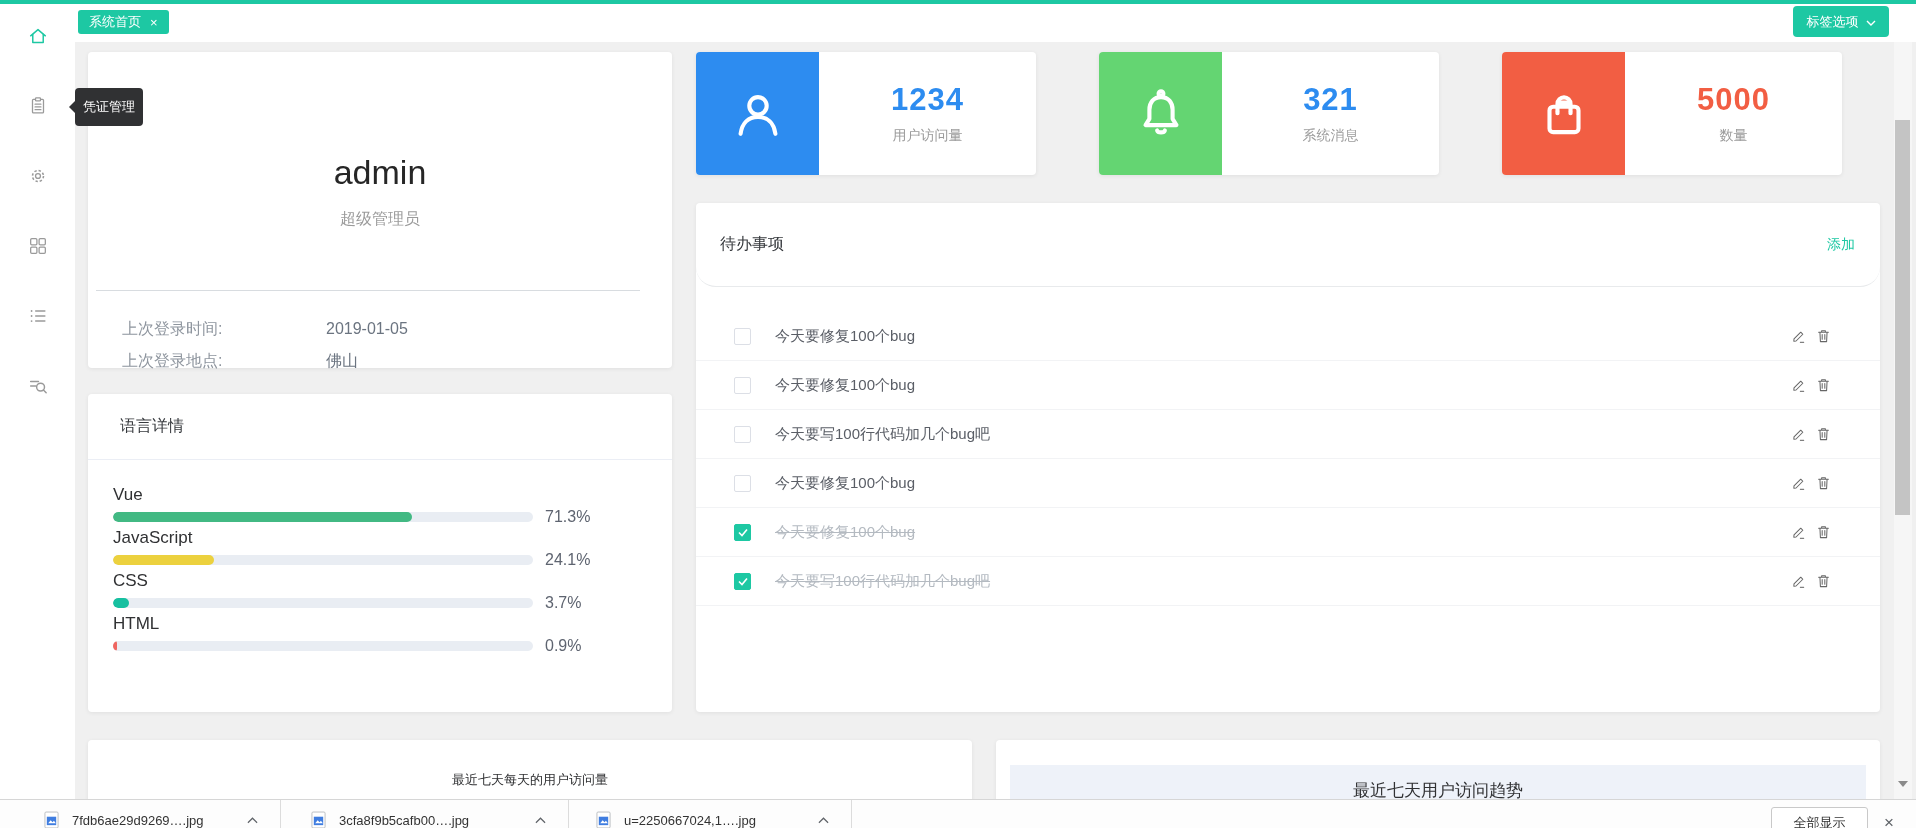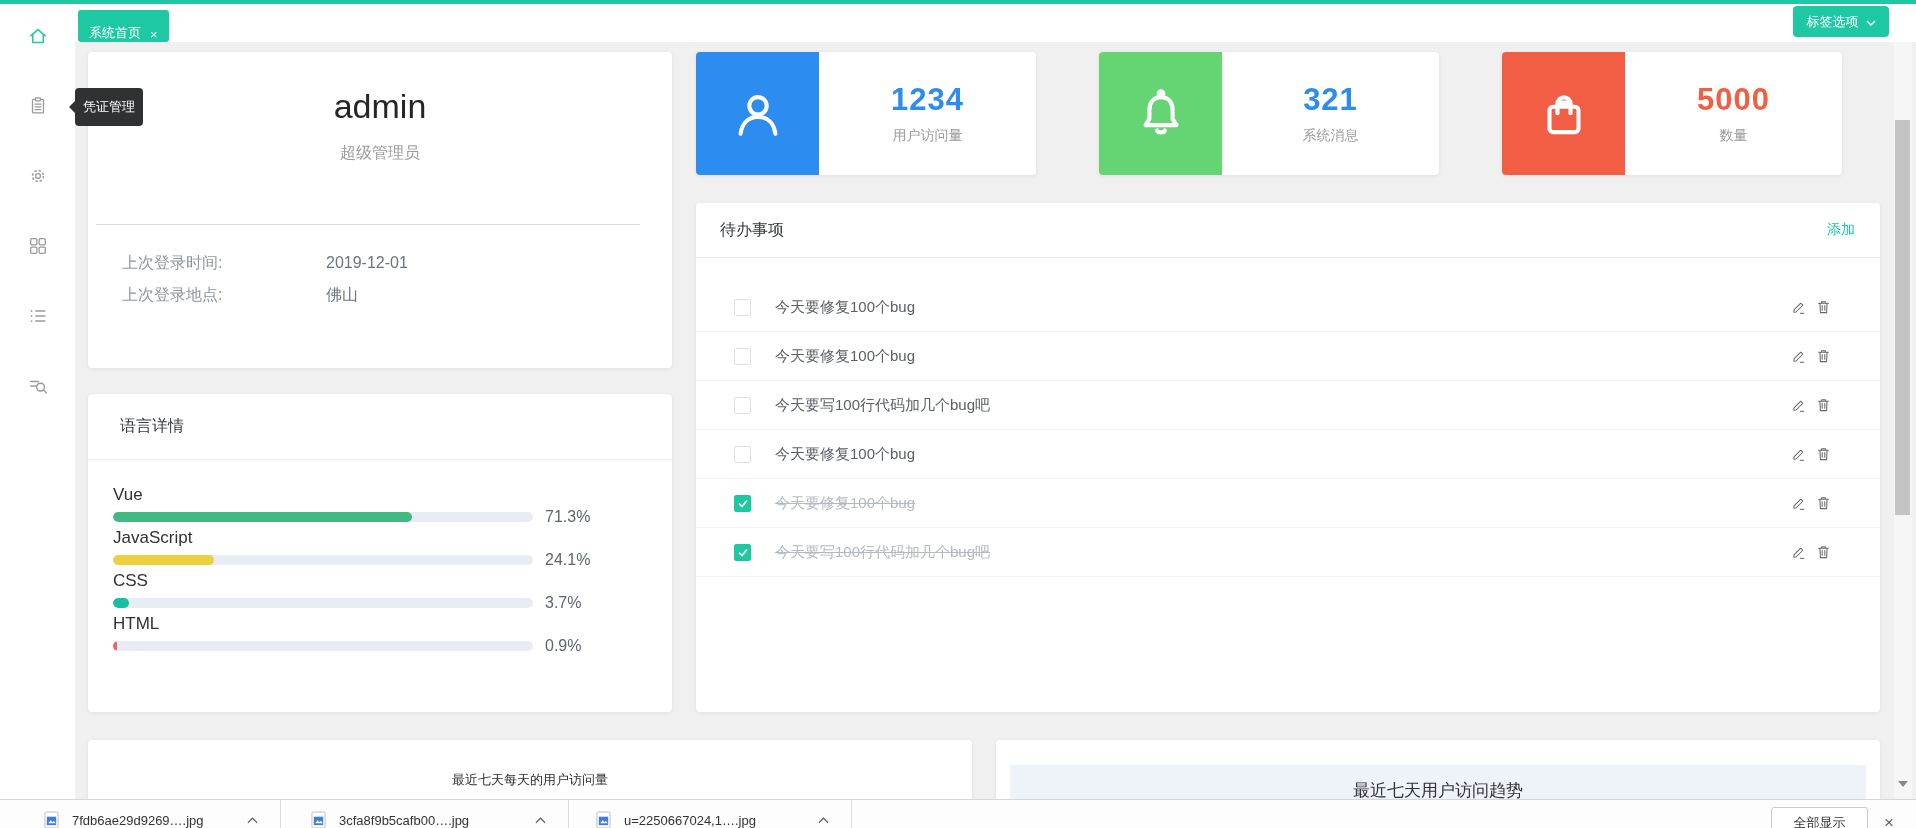--- a/index.html
+++ b/index.html
@@ -19,7 +19,7 @@
 
   
   .tabbar { position:absolute; left:75px; top:4px; width:1841px; height:38px; background:#fff; z-index:20; }
-  .tab { position:absolute; left:3px; top:6px; height:32px; display:inline-flex; align-items:flex-end; gap:9px;
+  .tab { position:absolute; left:3px; top:6px; height:24px; display:inline-flex; align-items:center; gap:9px;
          padding:0 11px; background:#1dc8a3; color:#fff; font-size:13px; border-radius:3px; cursor:pointer; }
   .tab-close { font-size:13px; cursor:pointer; }
   .options-btn { position:absolute; left:1793px; top:6px; width:96px; height:31px; background:#1dc8a3; color:#fff;

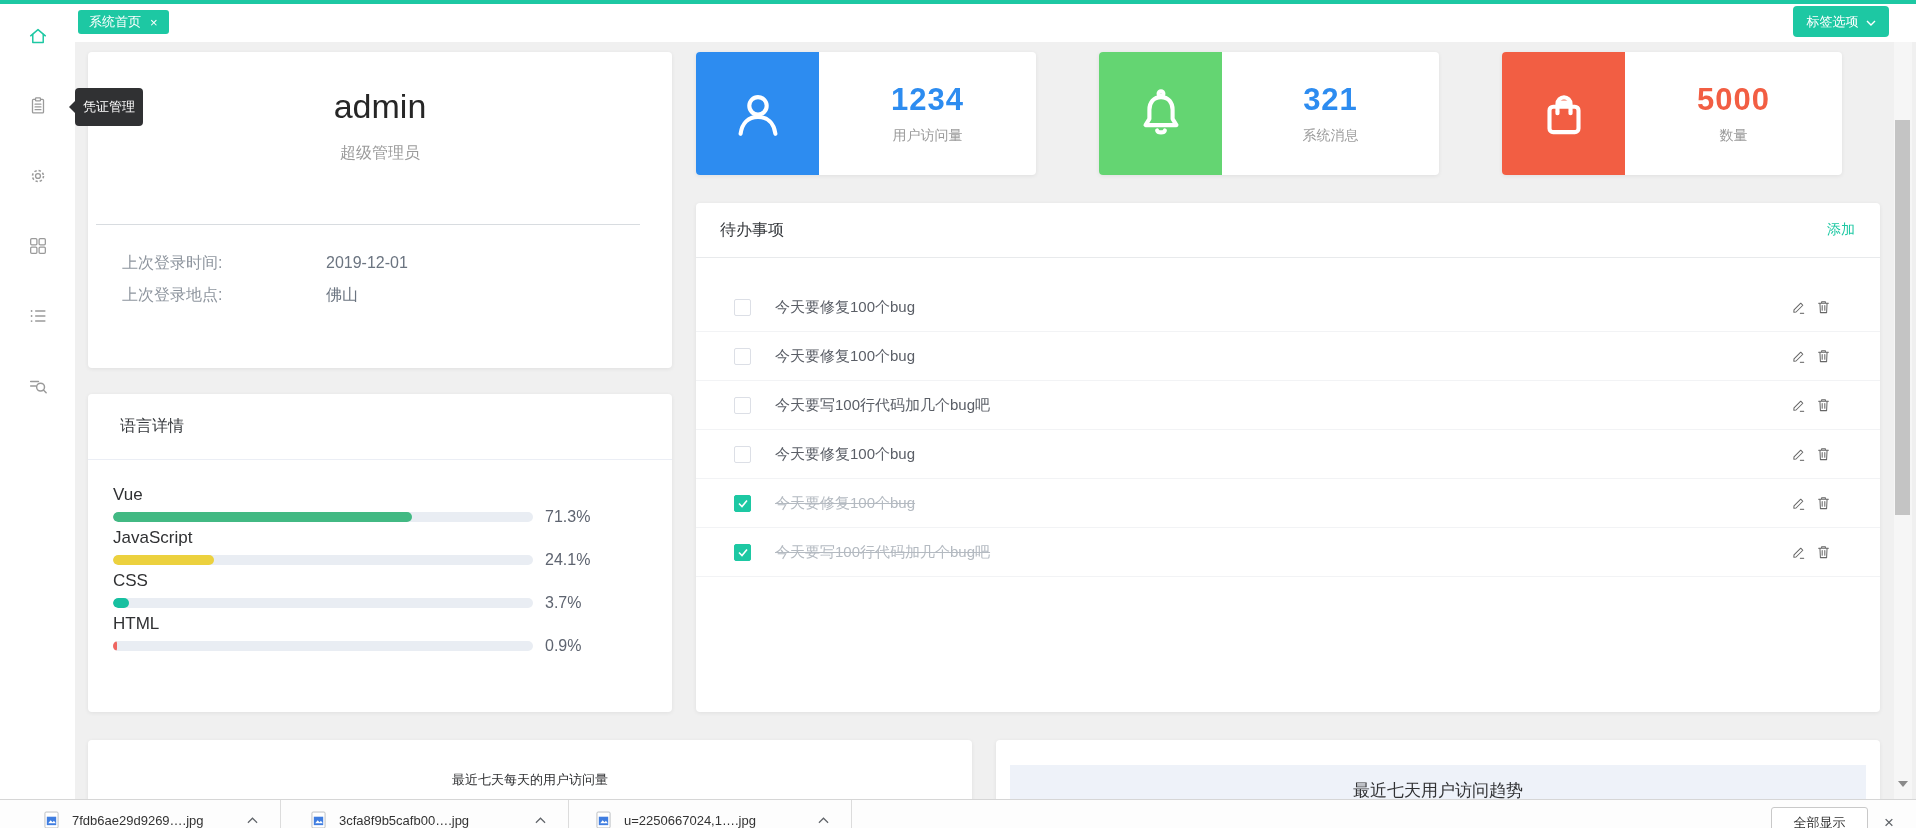--- a/index.html
+++ b/index.html
@@ -37,7 +37,7 @@
 
   
   #user-card { left:88px; top:52px; width:584px; height:316px; }
-  .uc-name { margin-top:34px; text-align:center; font-size:34px; color:#262626; line-height:40px; }
+  .uc-name { margin-top:100px; text-align:center; font-size:34px; color:#262626; line-height:40px; }
   .uc-role { margin-top:17px; text-align:center; font-size:16px; color:#9b9b9b; }
   .uc-divider { margin:60px 32px 0 8px; border-top:1px solid #d8dce0; }
   .uc-info { margin-top:26px; }

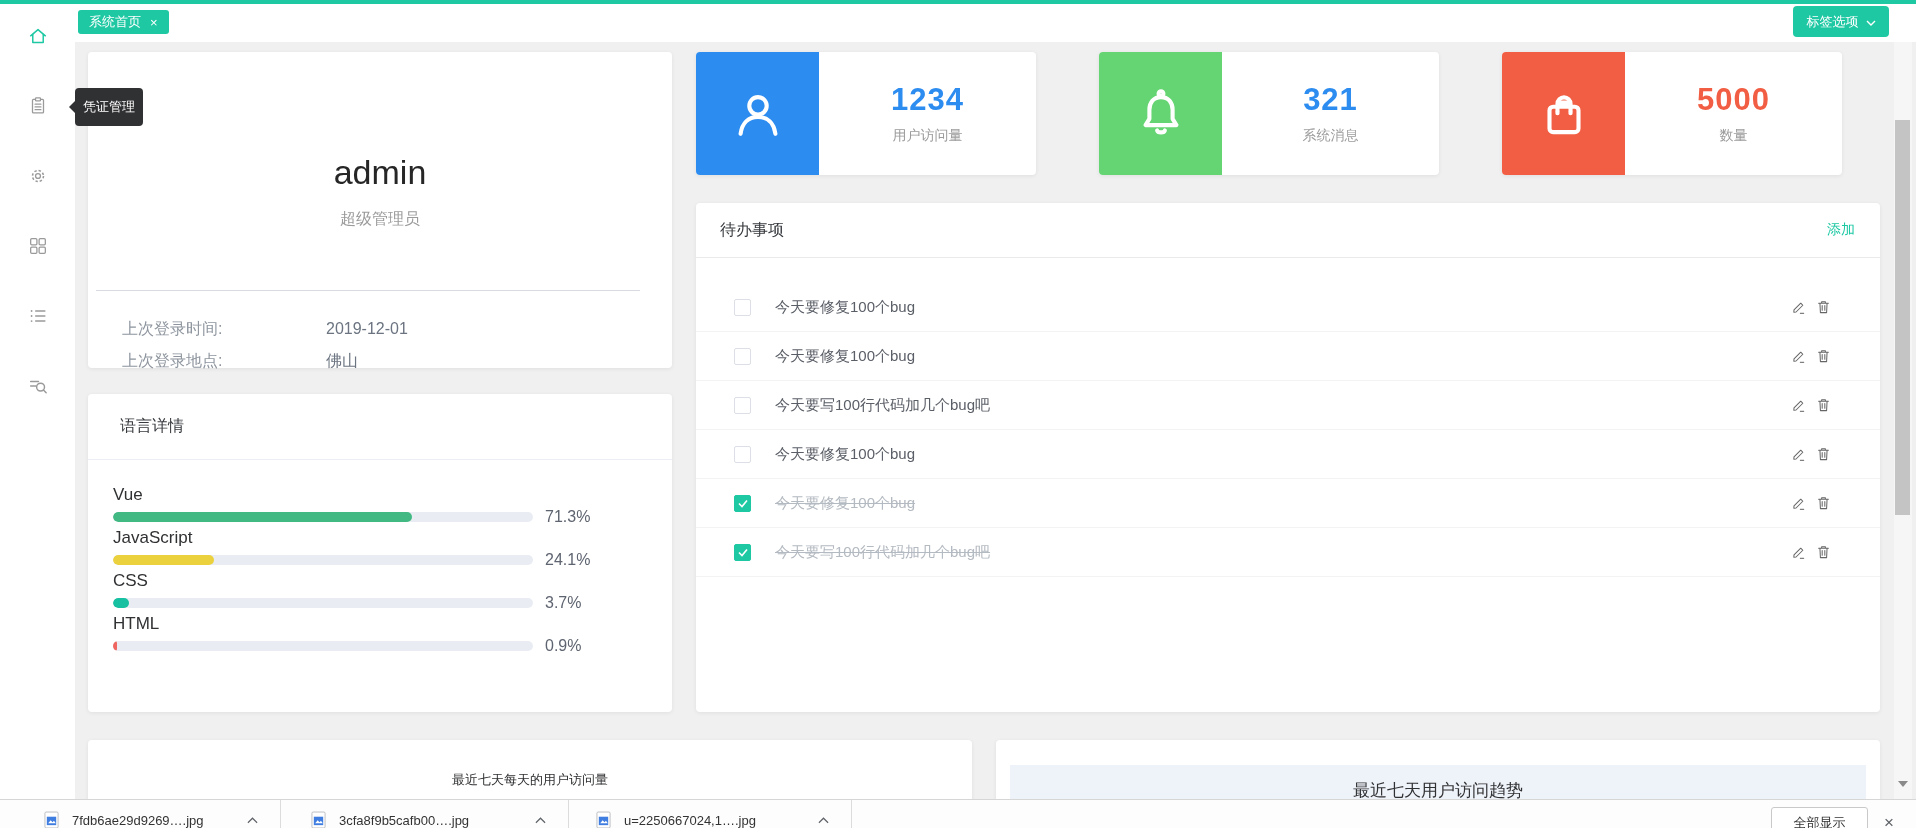--- a/index.html
+++ b/index.html
@@ -57,7 +57,7 @@
 
   
   #todo-card { left:696px; top:203px; width:1184px; height:509px; }
-  .todo-head { height:55px; display:flex; align-items:center; padding:0 25px 0 24px; border-bottom:1px solid #e8eaec; }
+  .todo-head { height:84px; display:flex; align-items:center; padding:0 25px 0 24px; border-bottom:1px solid #e8eaec;border-radius:20px; }
   .todo-title { font-size:16px; color:#36393d; }
   .todo-add { margin-left:auto; color:#1dc8a3; font-size:14px; cursor:pointer; }
   .todo-list { padding-top:25px; }

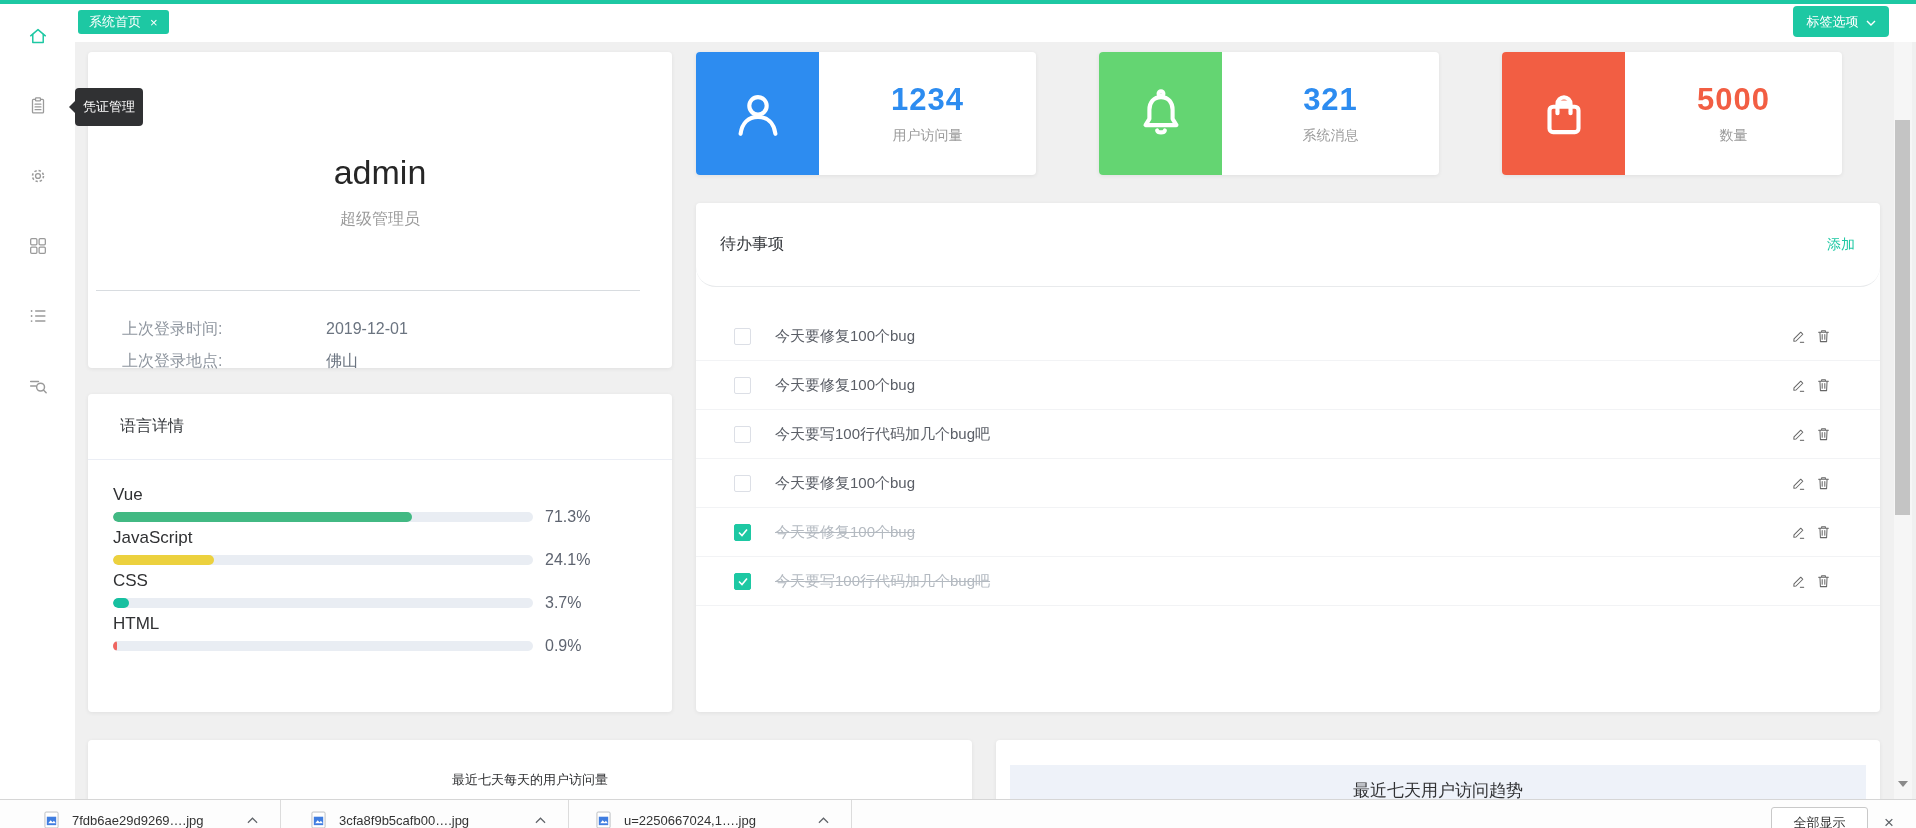--- a/index.html
+++ b/index.html
@@ -195,7 +195,7 @@
   <div class="uc-info">
     <div class="uc-row">
       <span class="uc-label">上次登录时间:</span>
-      <span class="uc-value">2019-12-01</span>
+      <span class="uc-value">2019-01-05</span>
     </div>
     <div class="uc-row">
       <span class="uc-label">上次登录地点:</span>

